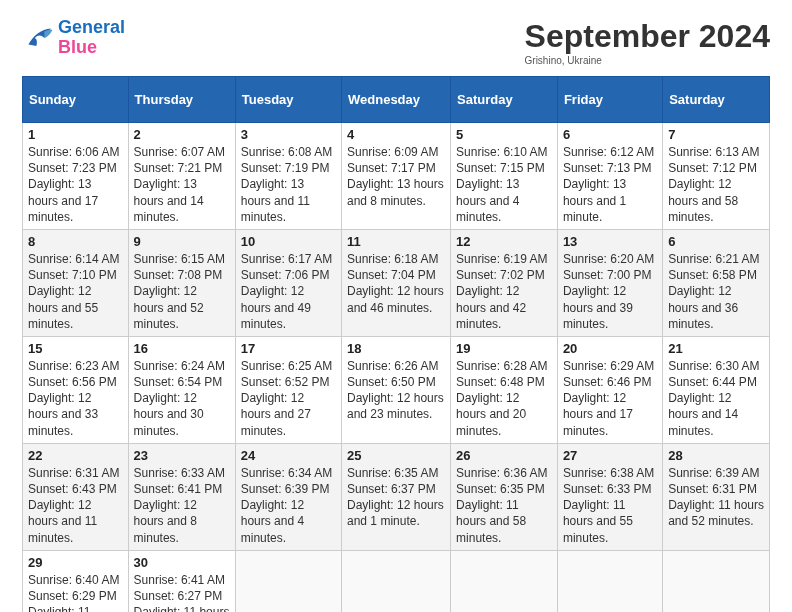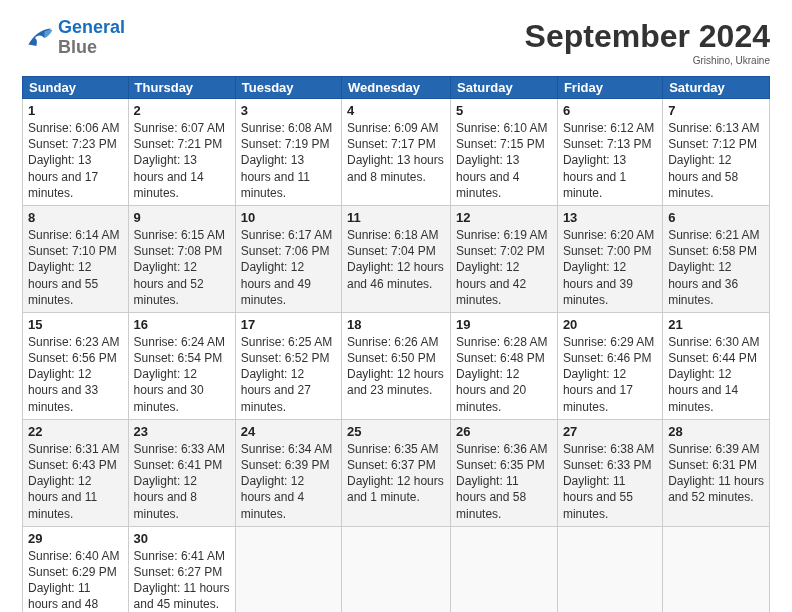--- a/index.html
+++ b/index.html
@@ -108,7 +108,7 @@
       </svg>
       <div class="logo-text">
         <div><span>General</span></div>
-        <div style="color:#737373">Blue</div>
+        <div style="color:#ec4899">Blue</div>
       </div>
     </div>
     <div class="title-area">

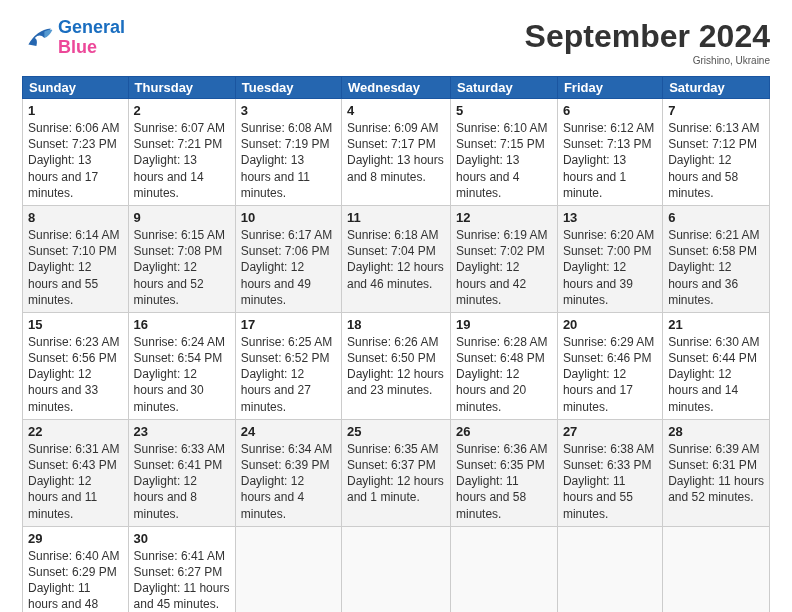--- a/index.html
+++ b/index.html
@@ -39,7 +39,7 @@
       height: 32px;
     }
     .title-area {
-      text-align: right;
+      text-align: left;
       margin-left: 8px;
     }
     .month-title {

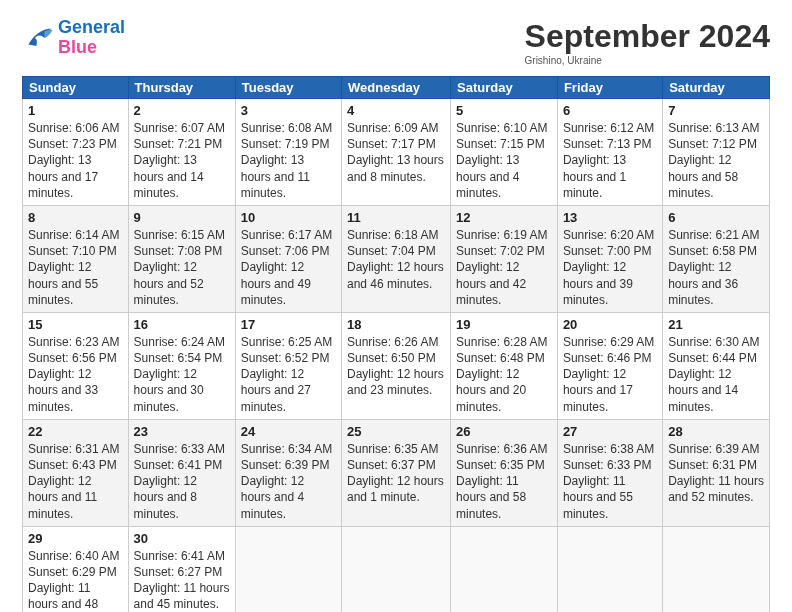--- a/index.html
+++ b/index.html
@@ -59,7 +59,7 @@
     thead tr th {
       background-color: #2566b0;
       color: #fff;
-      padding: 3px 6px;
+      padding: 15px 6px;
       font-size: 13px;
       font-weight: bold;
       text-align: left;

